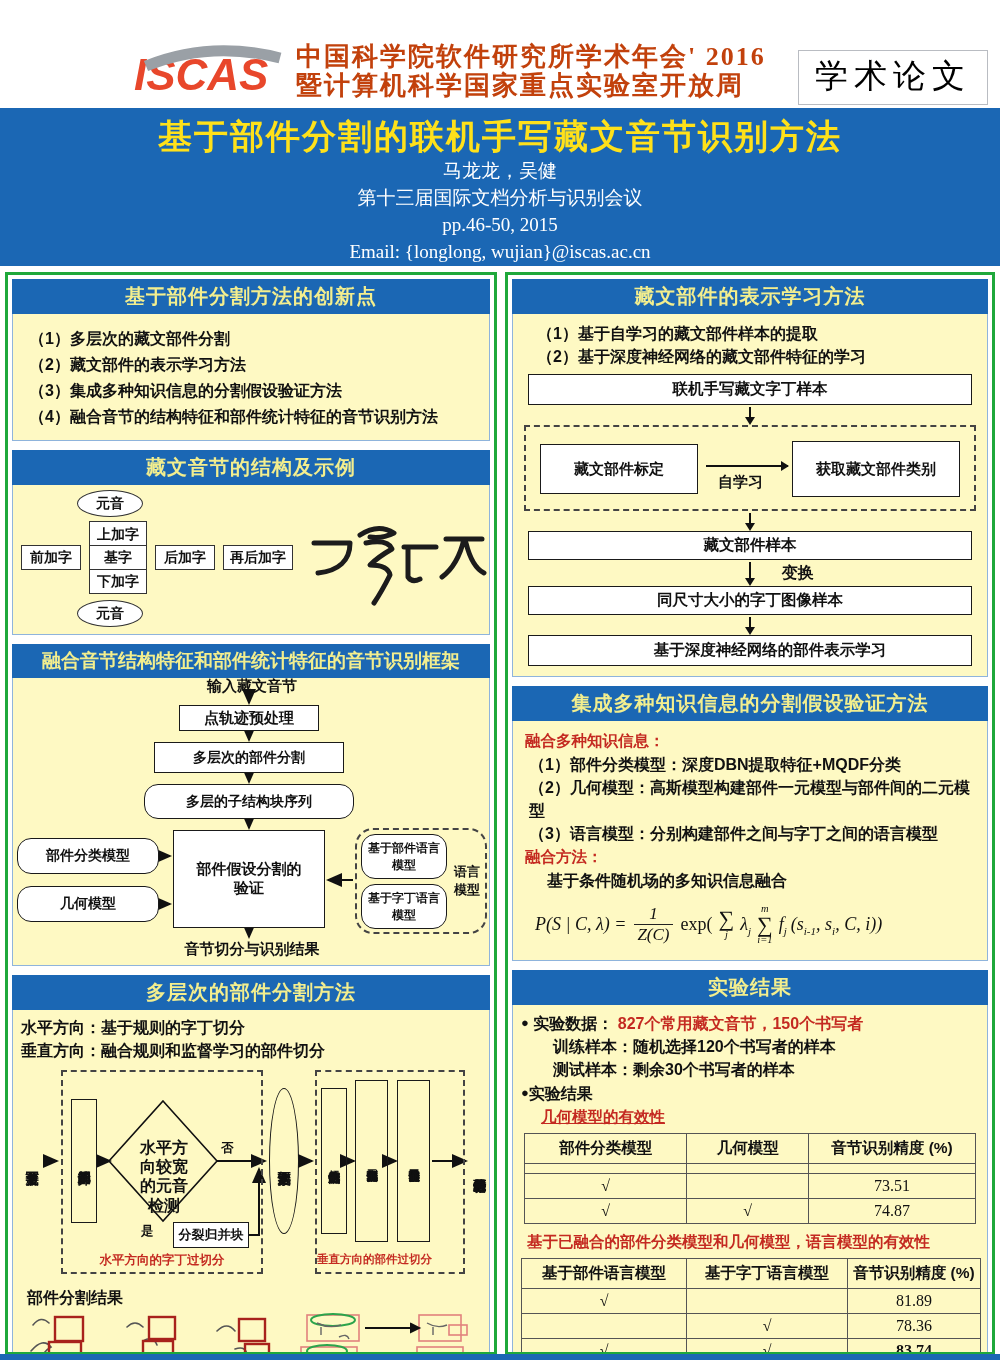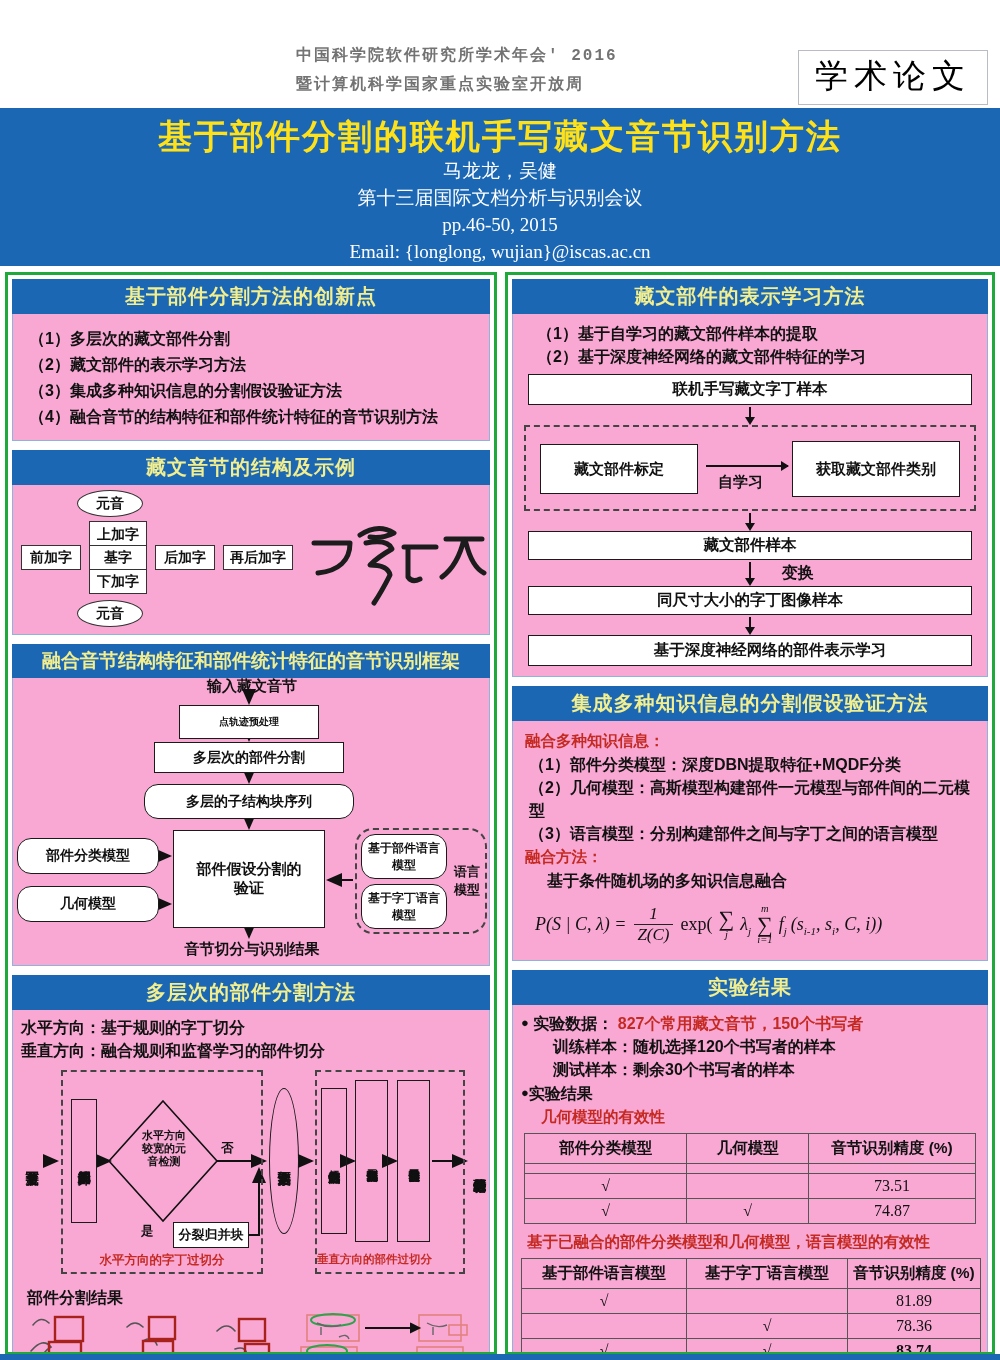--- a/index.html
+++ b/index.html
@@ -101,6 +101,12 @@
 <body>
 
 <div class="header">
+  <div class="logo">
+    <svg width="156" height="60" viewBox="0 0 156 60">
+      <text x="2" y="50" font-family="Liberation Sans, sans-serif" font-size="44" font-weight="bold" font-style="italic" fill="#e8472b">ISCAS</text>
+      <path d="M14 26 Q78 0 148 18" stroke="#9aa0a6" stroke-width="11" fill="none"></path>
+    </svg>
+  </div>
   <div class="org">
     <div>中国科学院软件研究所学术年会' 2016</div>
     <div>暨计算机科学国家重点实验室开放周</div>

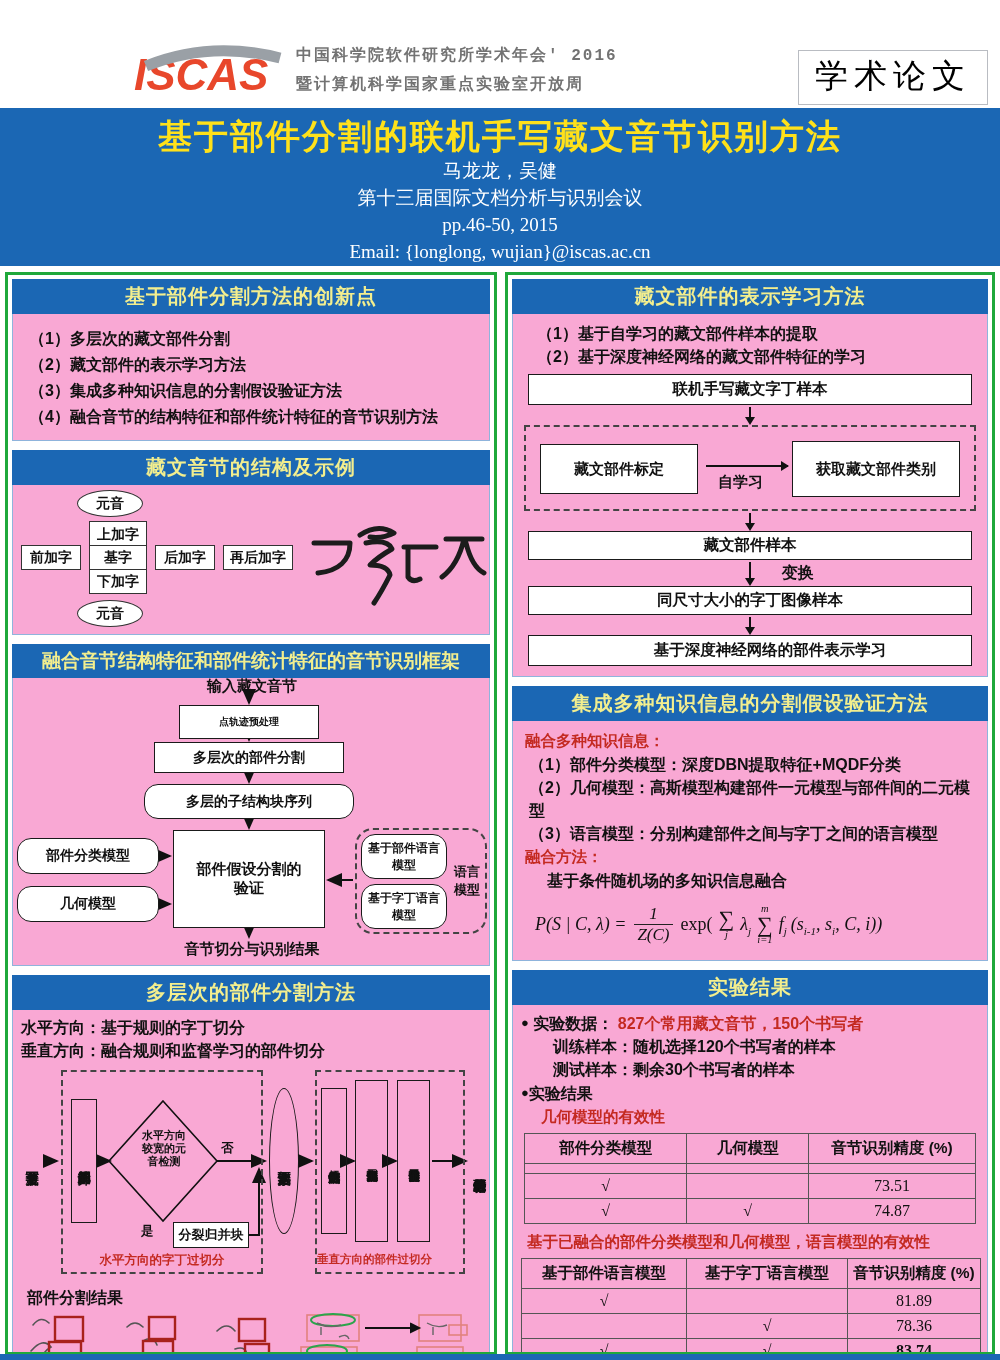--- a/index.html
+++ b/index.html
@@ -10,9 +10,9 @@
   
   .header { position:absolute; top:0; left:0; width:1000px; height:108px; background:#fff; }
   .logo { position:absolute; left:132px; top:40px; }
-  .org { position:absolute; left:296px; top:42px; color:#737373;
-         font-family:Liberation Mono, monospace; font-weight:bold;
-         font-size:16px; line-height:29px; letter-spacing:2px; }
+  .org { position:absolute; left:296px; top:42px; color:#c2410c;
+         font-family:Liberation Serif, serif; font-weight:bold;
+         font-size:26px; line-height:29px; letter-spacing:2px; }
   .badge { position:absolute; right:12px; top:50px; border:1px solid #b9bcc2;
            font-family:"Liberation Serif","DejaVu Serif",serif; font-size:33px;
            padding:3px 16px 5px; letter-spacing:6px; color:#000; }

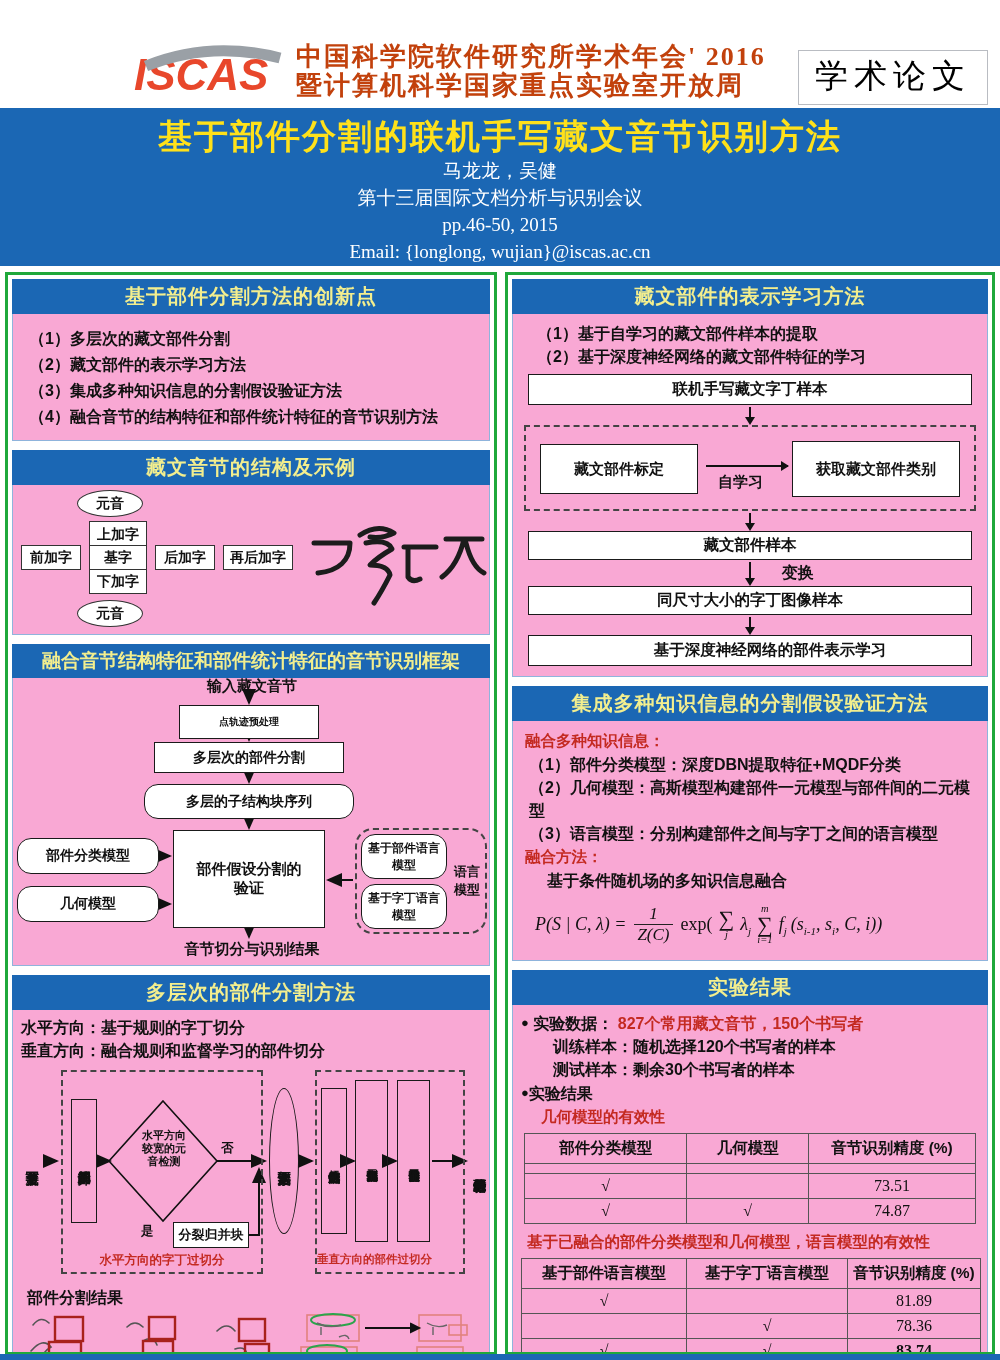--- a/index.html
+++ b/index.html
@@ -34,7 +34,7 @@
   .sec-h { background:#1b67b4; color:#f3ee8e; font-weight:bold; text-align:center;
            font-size:20px; padding:4px 0; letter-spacing:1px; }
   .sec-h.small { font-size:19px; letter-spacing:0; }
-  .sec-b { border:1px solid #8fb4dc; border-top:none; background:#f9a8d4; position:relative; }
+  .sec-b { border:1px solid #8fb4dc; border-top:none; background:#fef9c3; position:relative; }
 
   
   .fbox { border:1.6px solid #1a1a1a; background:#fff; display:flex; align-items:center;

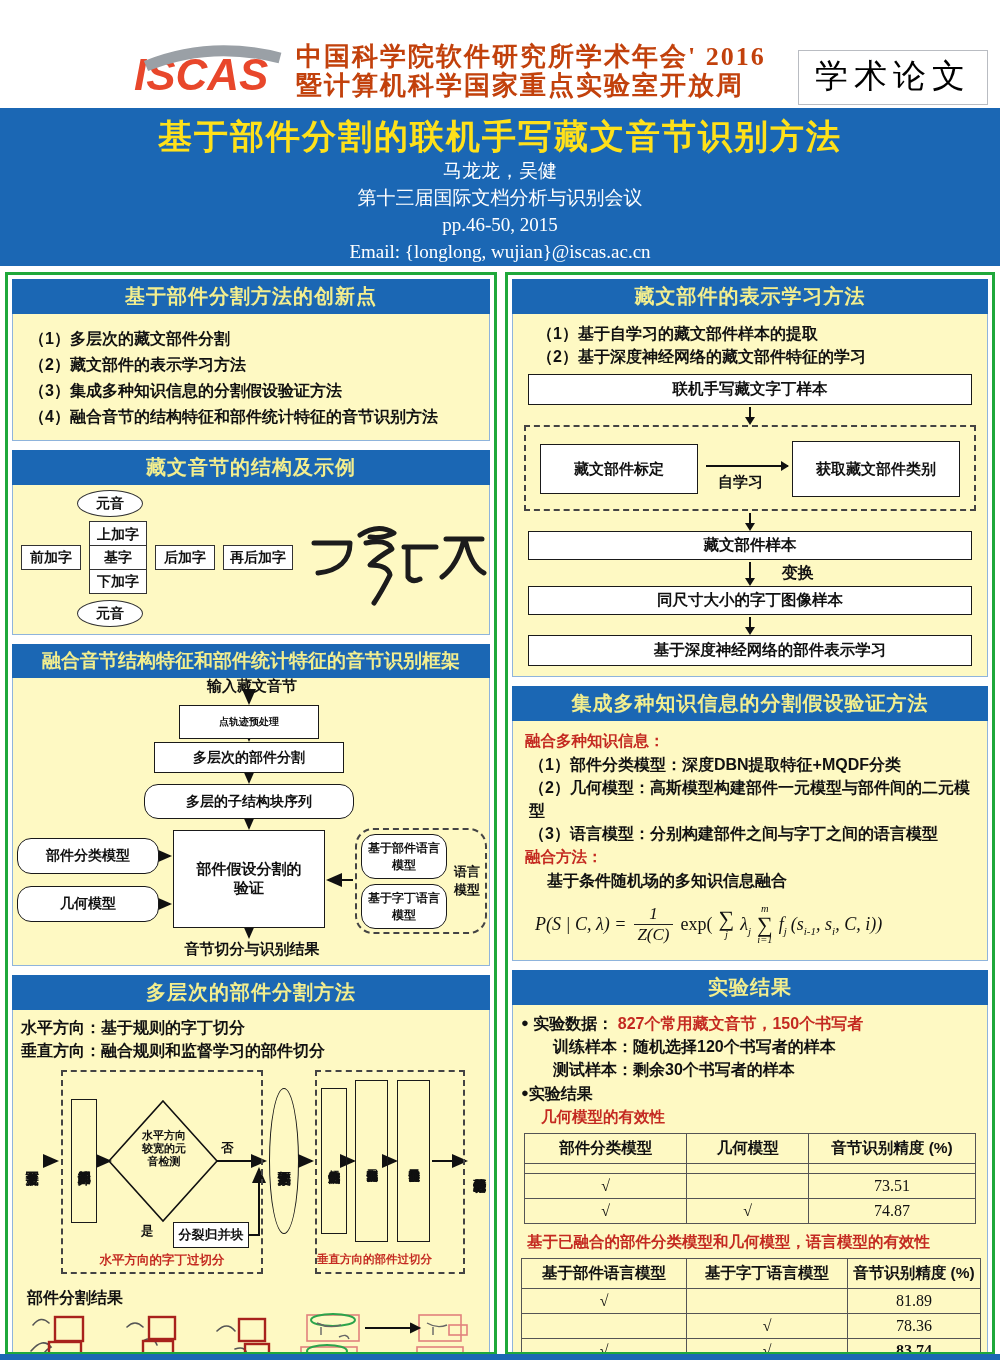--- a/index.html
+++ b/index.html
@@ -178,7 +178,7 @@
         </g>
       </svg>
       <div class="node plain" style="left:0; top:0; width:478px; height:17px; font-size:15px;">输入藏文音节</div>
-      <div class="node" style="left:166px; top:27px; width:140px; height:34px; font-size:10px;">点轨迹预处理</div>
+      <div class="node" style="left:166px; top:27px; width:140px; height:26px; font-size:15px;">点轨迹预处理</div>
       <div class="node" style="left:141px; top:64px; width:190px; height:31px; font-size:14px;">多层次的部件分割</div>
       <div class="node round" style="left:131px; top:106px; width:210px; height:35px; font-size:14px;">多层的子结构块序列</div>
       <div class="node" style="left:160px; top:152px; width:152px; height:98px; font-size:15px; padding:0 20px;">部件假设分割的验证</div>

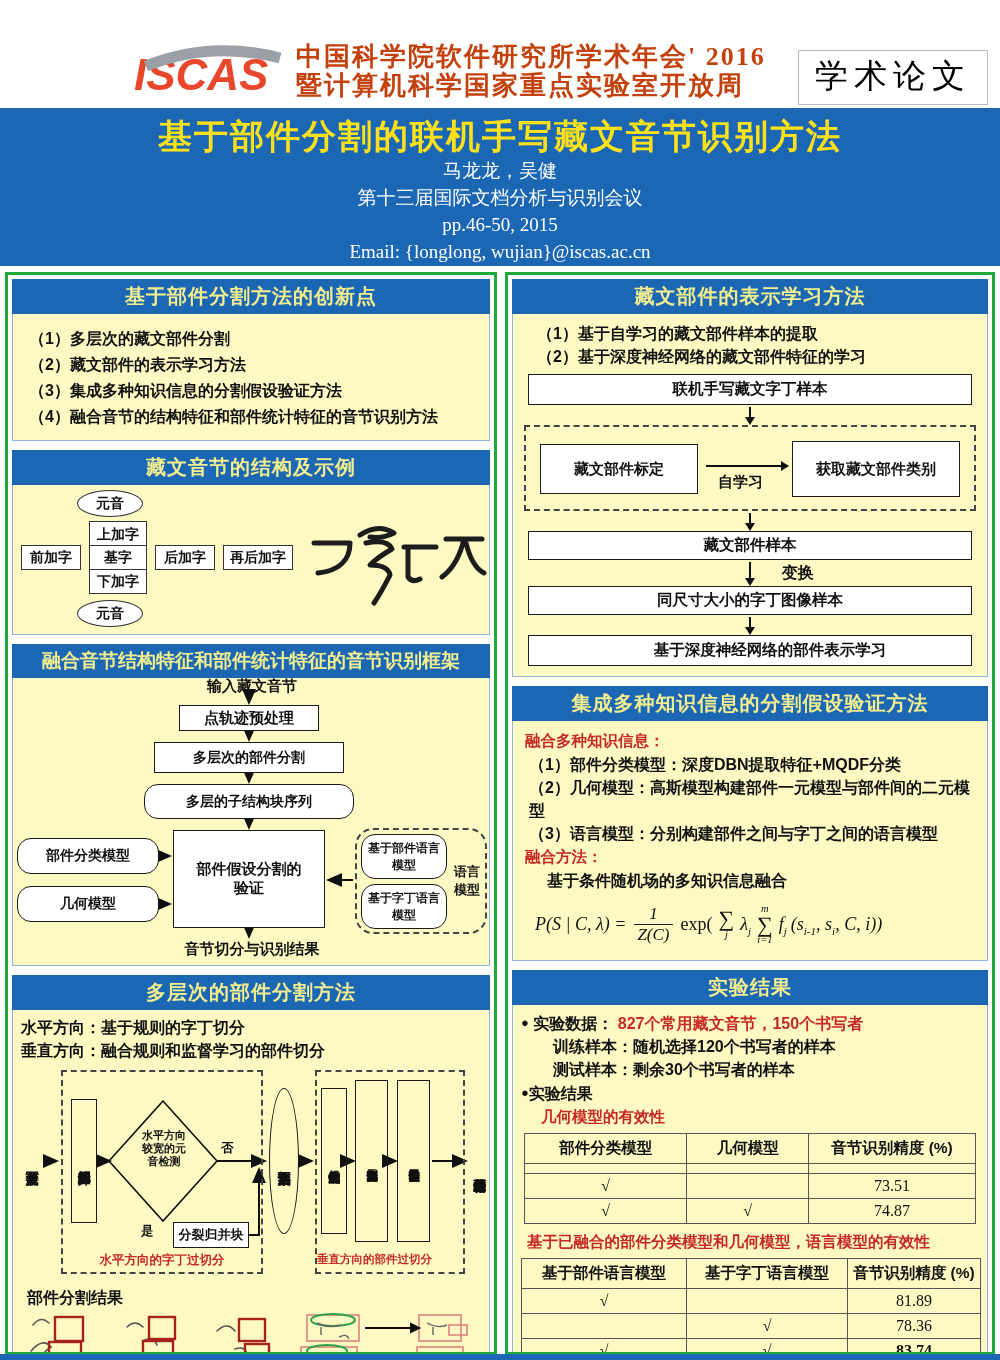--- a/index.html
+++ b/index.html
@@ -365,7 +365,7 @@
         <span class="bullet">●</span><span>实验结果</span>
       </div>
 
-      <div class="red-b" style="font-size:15.5px; padding-left:20px; margin-top:2px;">几何模型的有效性</div>
+      <div class="red-b" style="font-size:15.5px; padding-left:20px; margin-top:2px;text-decoration:underline;">几何模型的有效性</div>
       <table class="rtab" style="width:452px;">
         <tbody>
             <tr>

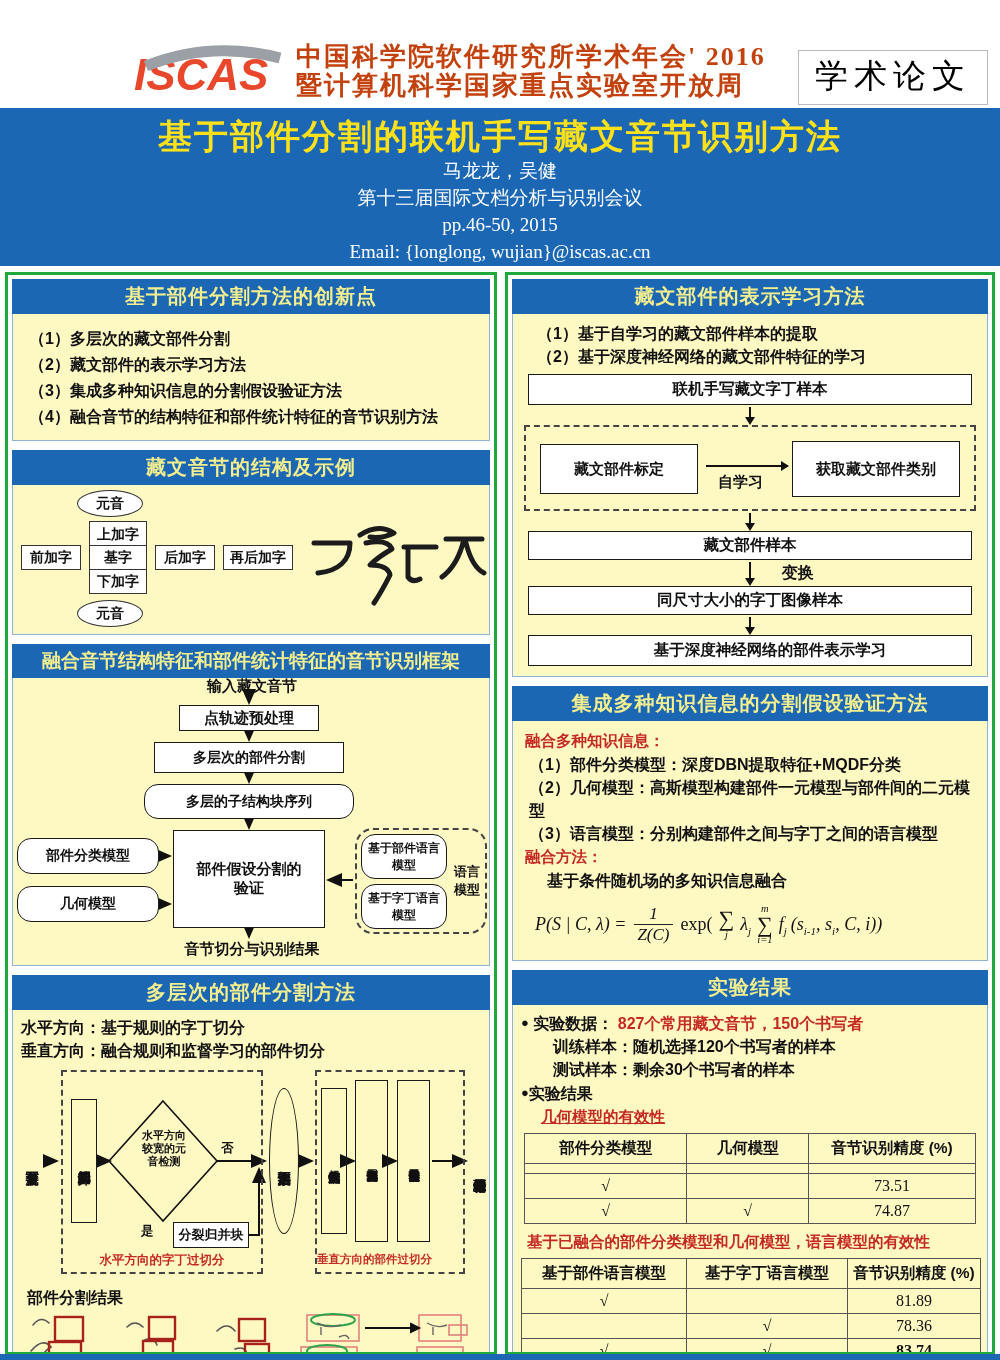--- a/index.html
+++ b/index.html
@@ -220,7 +220,7 @@
         <div class="vt abs" style="left:0; top:28px; width:22px; height:134px; font-size:13px;">手写藏文音节</div>
         <div class="dashedbox" style="left:40px; top:4px; width:202px; height:204px;"></div>
         <div class="vt abs" style="left:50px; top:33px; width:26px; height:124px; font-size:13px; border:1.4px solid #1a1a1a;">基于规则的归并</div>
-        <div class="abs" style="left:119px; top:63px; width:48px; font-size:11px; font-weight:bold; text-align:center; line-height:1.2;">水平方向较宽的元音检测</div>
+        <div class="abs" style="left:119px; top:72px; width:48px; font-size:16px; font-weight:bold; text-align:center; line-height:1.2;">水平方向较宽的元音检测</div>
         <div class="abs" style="left:200px; top:74px; font-size:12.5px; font-weight:bold;">否</div>
         <div class="abs" style="left:120px; top:157px; font-size:12.5px; font-weight:bold;">是</div>
         <div class="node" style="left:152px; top:156px; width:76px; height:26px; font-size:13px;">分裂归并块</div>

